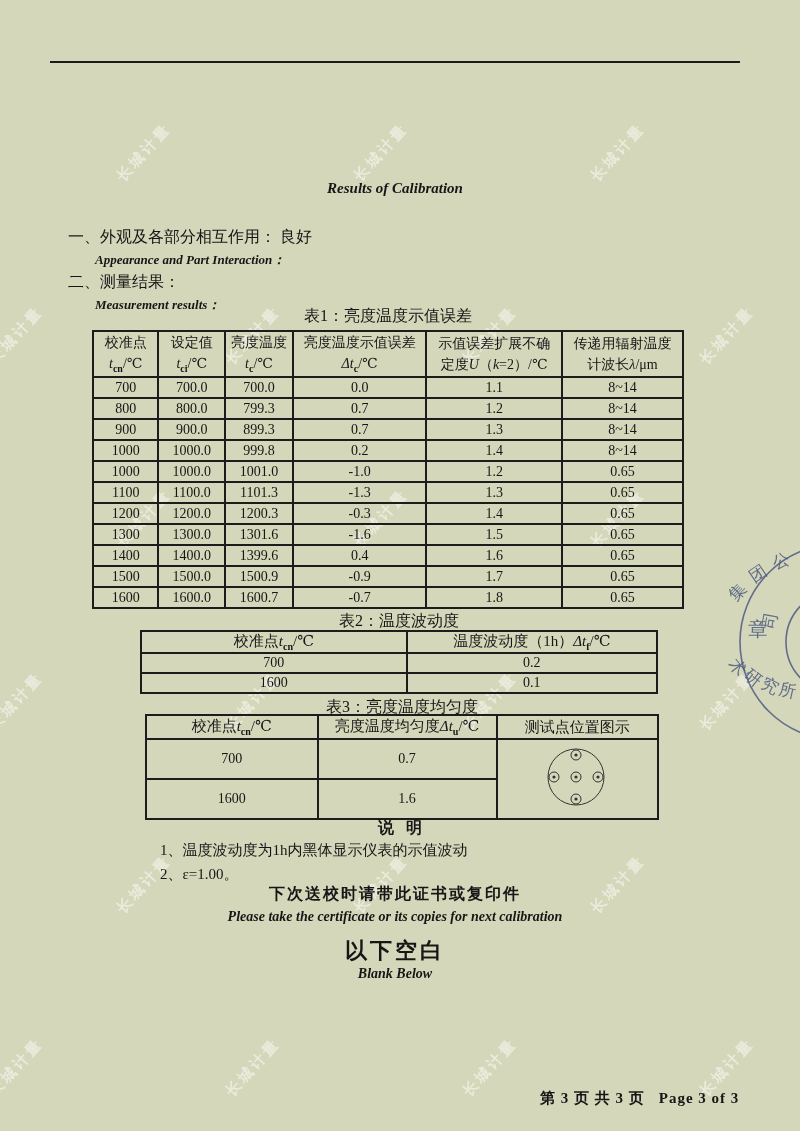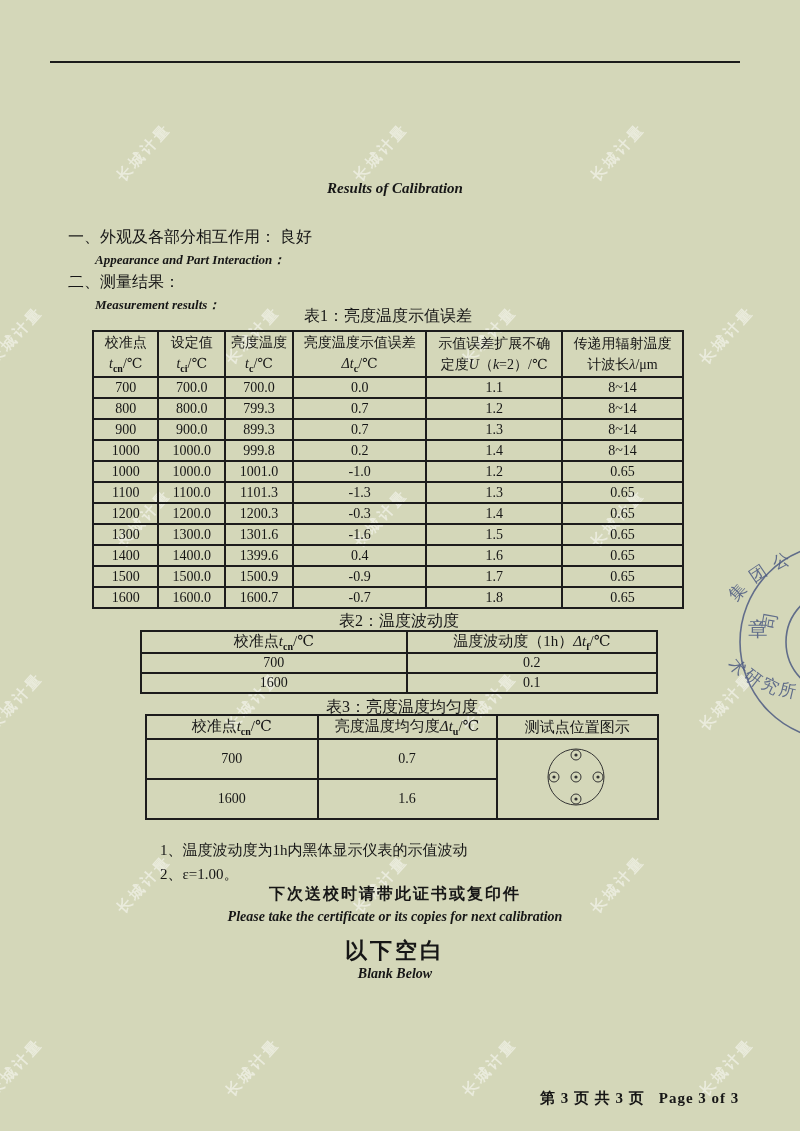--- a/index.html
+++ b/index.html
@@ -351,6 +351,7 @@
       </tbody>
     </table>
 
+    <div class="notes-title">说 明</div>
     <div class="note-item n1">1、温度波动度为1h内黑体显示仪表的示值波动</div>
     <div class="note-item n2">2、ε=1.00。</div>
 

